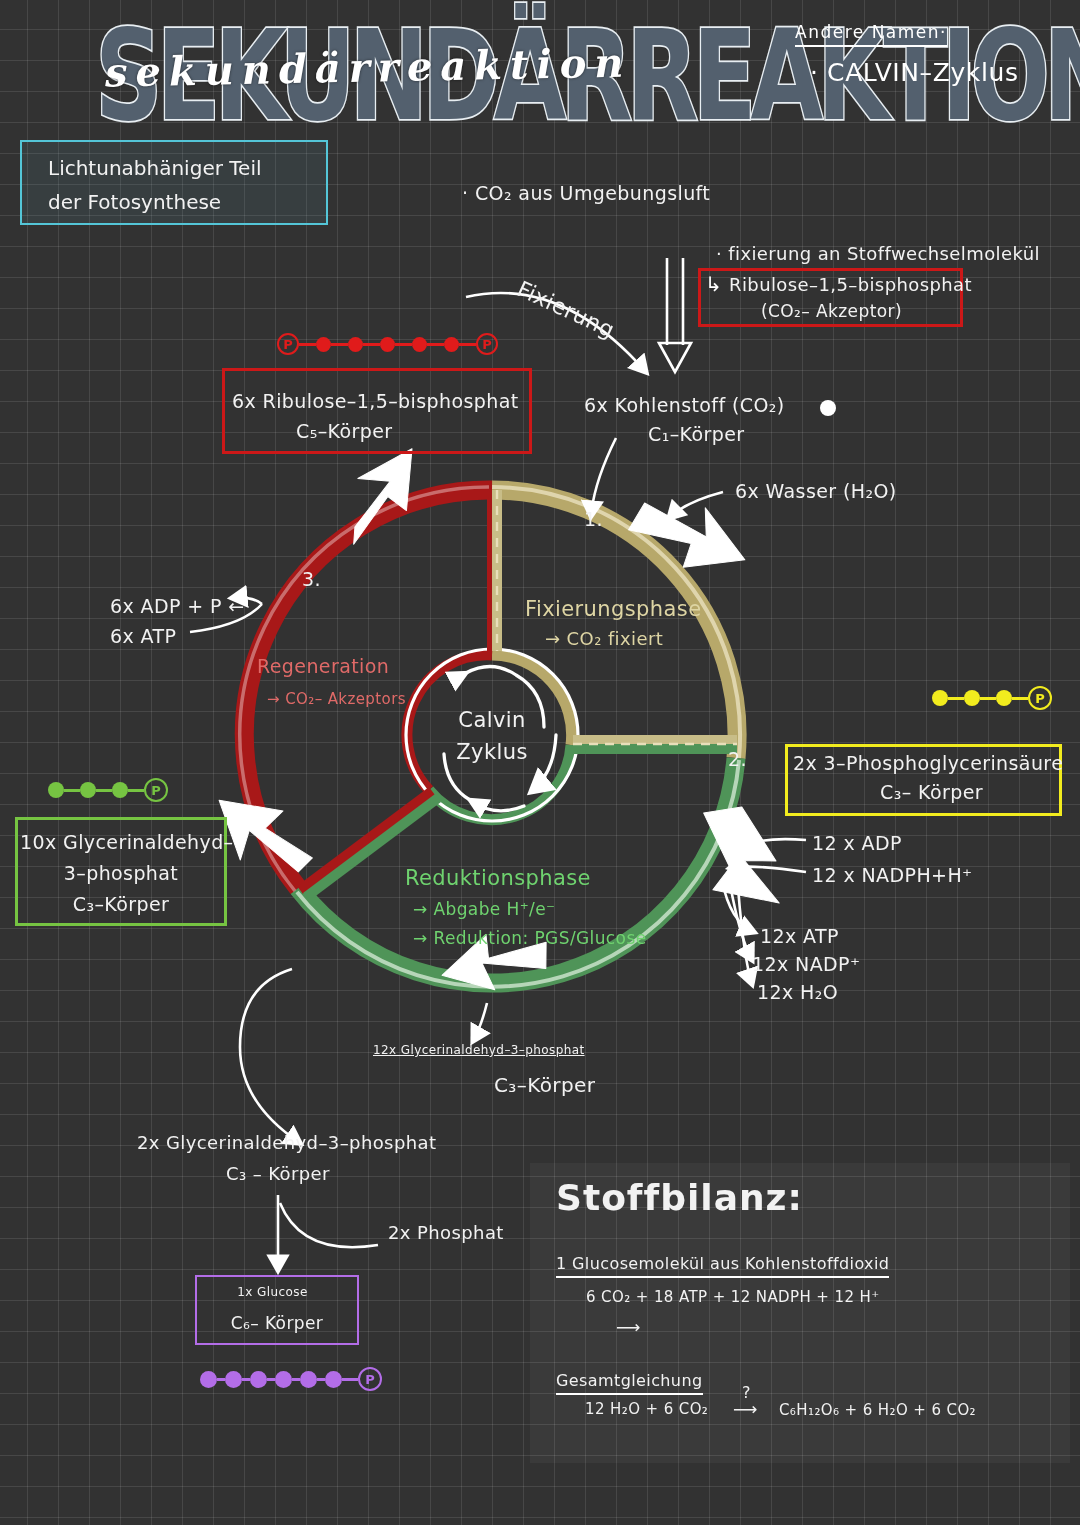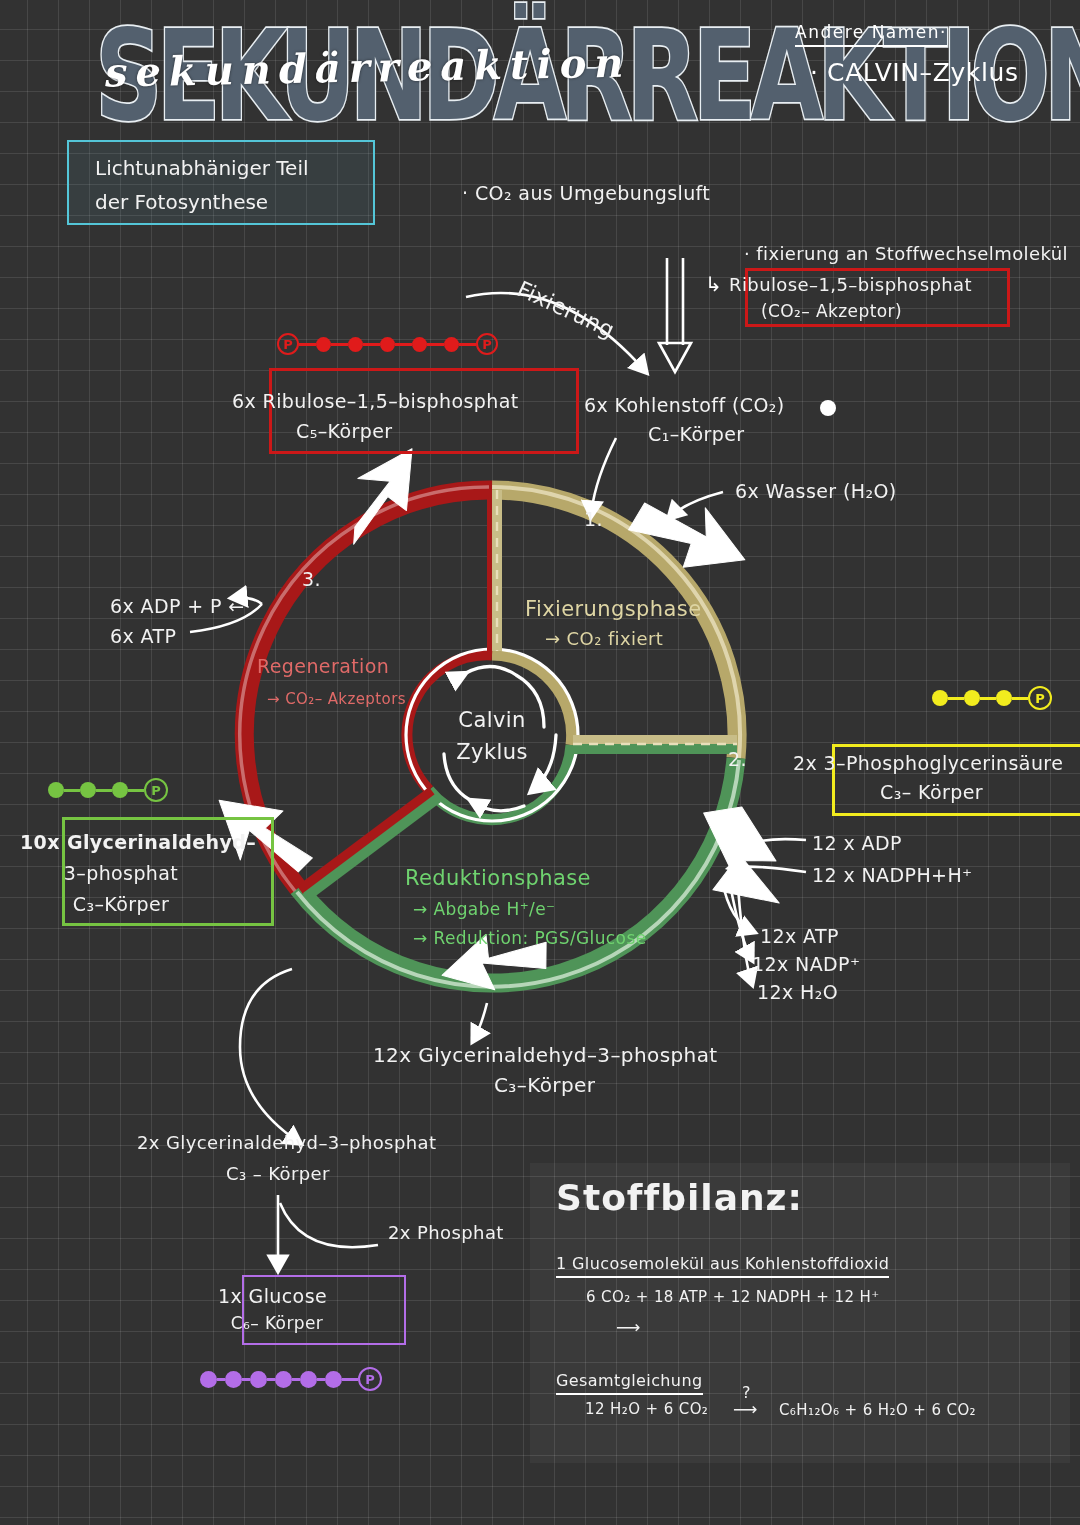--- a/index.html
+++ b/index.html
@@ -55,7 +55,7 @@
   #calvin{position:absolute;left:810px;top:58px;font-size:25px;color:#fff;letter-spacing:.6px;}
 
   
-  .box{position:absolute;box-sizing:border-box;margin-left:47px;}
+  .box{position:absolute;box-sizing:border-box;}
   #box-licht{left:20px;top:140px;width:308px;height:85px;border:2.5px solid #54c6d8;
              background:rgba(92,150,160,.13);}
   #box-licht .ln{position:absolute;left:26px;font-size:20px;color:#f2f2f2;}

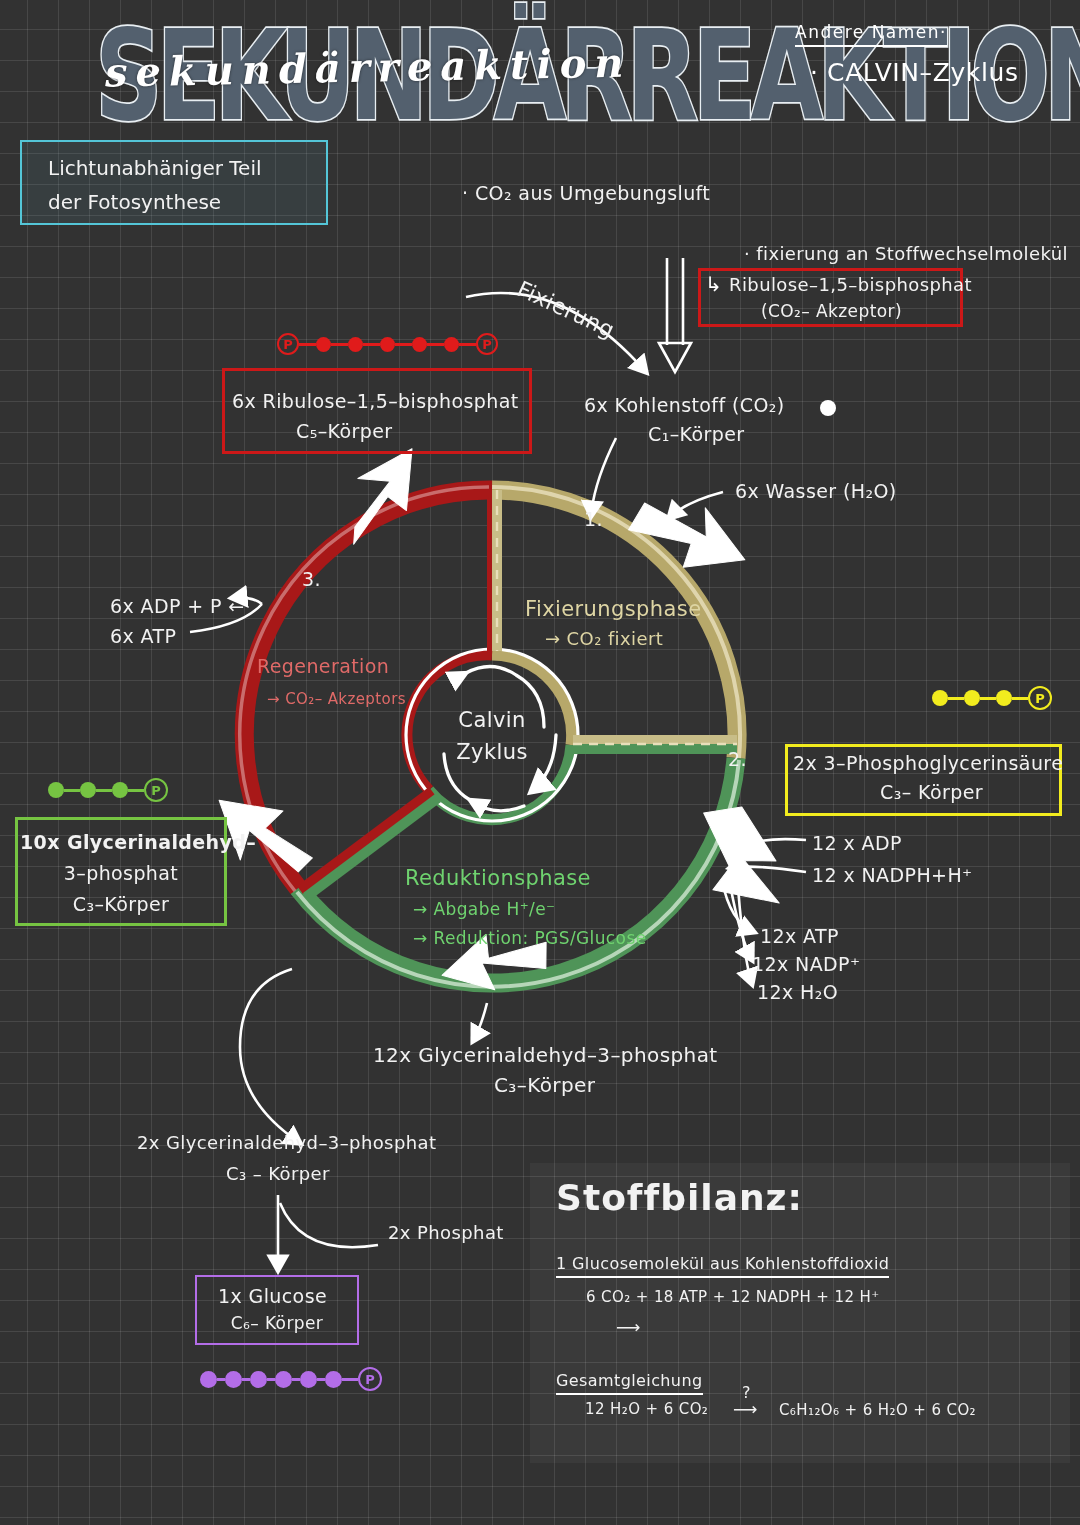--- a/index.html
+++ b/index.html
@@ -93,7 +93,7 @@
   </div>
 
   <div class="t" style="left:462px;top:182px;font-size:19px;">· CO₂ aus Umgebungsluft</div>
-  <div class="t" style="left:744px;top:243px;font-size:18px;">· fixierung an Stoffwechselmolekül</div>
+  <div class="t" style="left:716px;top:243px;font-size:18px;">· fixierung an Stoffwechselmolekül</div>
 
   <div class="box redbox" style="left:698px;top:268px;width:265px;height:59px;"></div>
   <div class="t" style="left:705px;top:272px;font-size:20px;color:#fff;">↳</div>

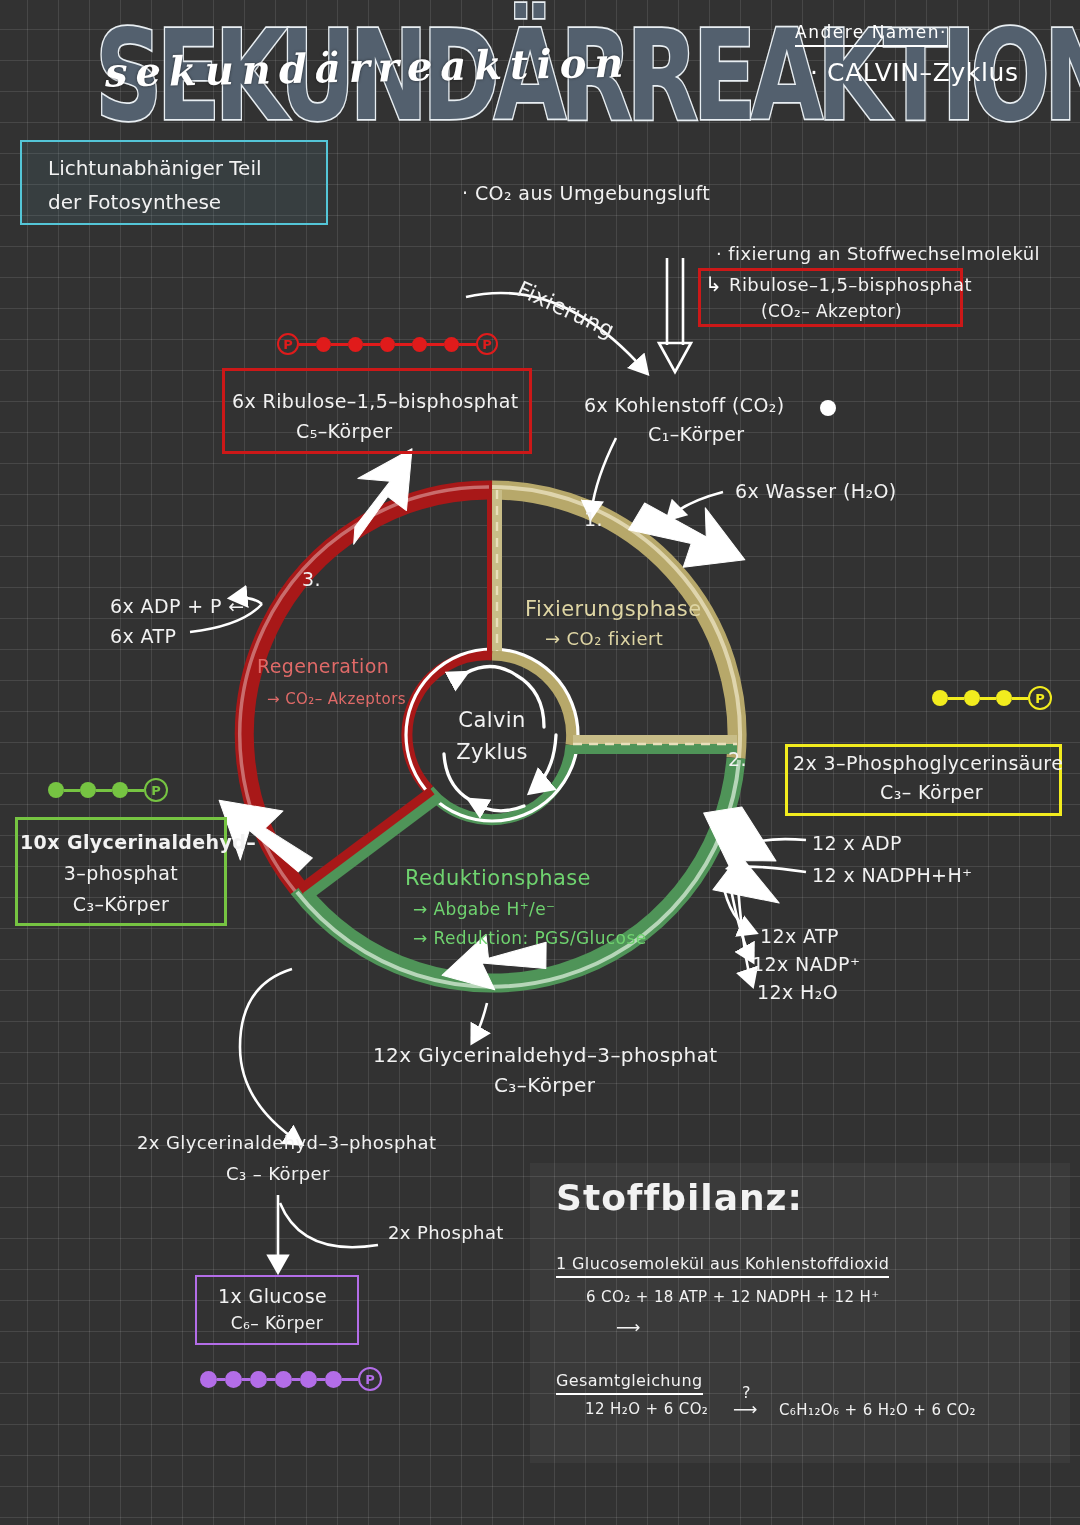--- a/index.html
+++ b/index.html
@@ -275,7 +275,7 @@
   <div class="t" style="left:880px;top:781px;font-size:19px;">C₃– Körper</div>
 
   <div class="box greenbox" style="left:15px;top:817px;width:212px;height:109px;"></div>
-  <div class="t" style="left:20px;top:831px;font-size:19px;font-weight:bold;">10x Glycerinaldehyd–</div>
+  <div class="t" style="left:20px;top:831px;font-size:19px;">10x Glycerinaldehyd–</div>
   <div class="t ctr" style="left:15px;top:862px;width:212px;font-size:19px;">3–phosphat</div>
   <div class="t ctr" style="left:15px;top:893px;width:212px;font-size:19px;">C₃–Körper</div>
 

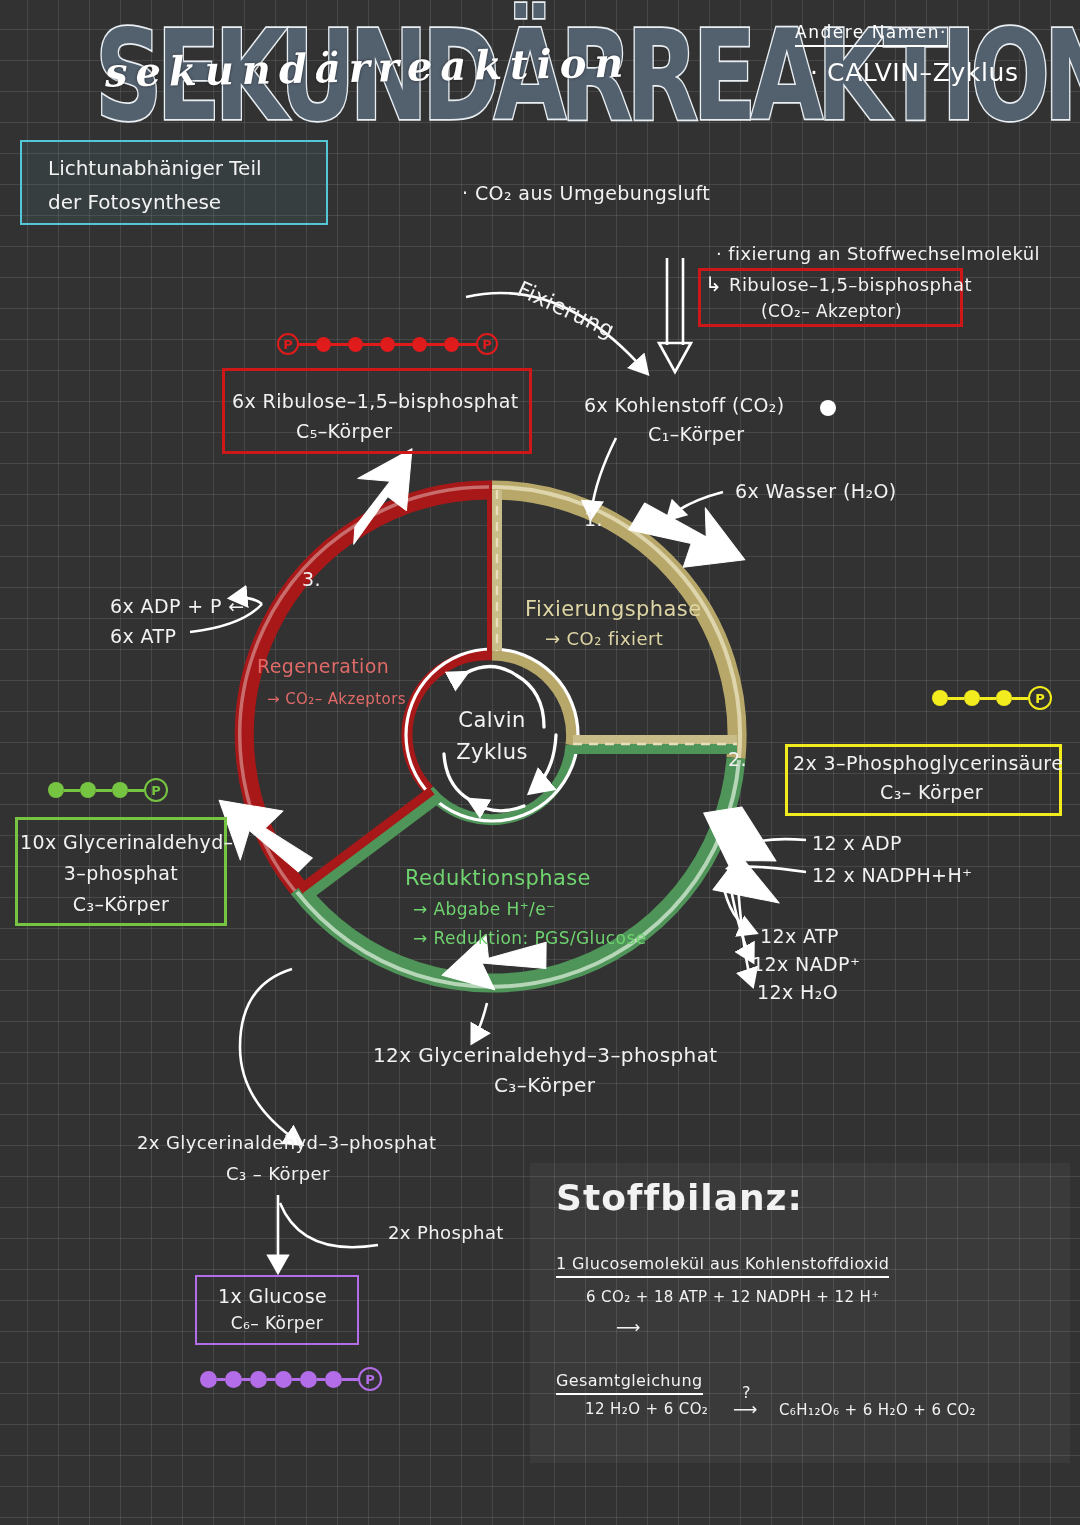--- a/index.html
+++ b/index.html
@@ -289,7 +289,7 @@
   <div class="t" style="left:752px;top:953px;font-size:19px;">12x  NADP⁺</div>
   <div class="t" style="left:757px;top:981px;font-size:19px;">12x  H₂O</div>
 
-  <div class="t" style="left:373px;top:1043px;font-size:20px;">12x  Glycerinaldehyd–3–phosphat</div>
+  <div class="t" style="left:373px;top:1043px;font-size:12px;text-decoration:underline;">12x  Glycerinaldehyd–3–phosphat</div>
   <div class="t" style="left:494px;top:1073px;font-size:20px;">C₃–Körper</div>
 
   <div class="t" style="left:137px;top:1132px;font-size:18px;">2x  Glycerinaldehyd–3–phosphat</div>

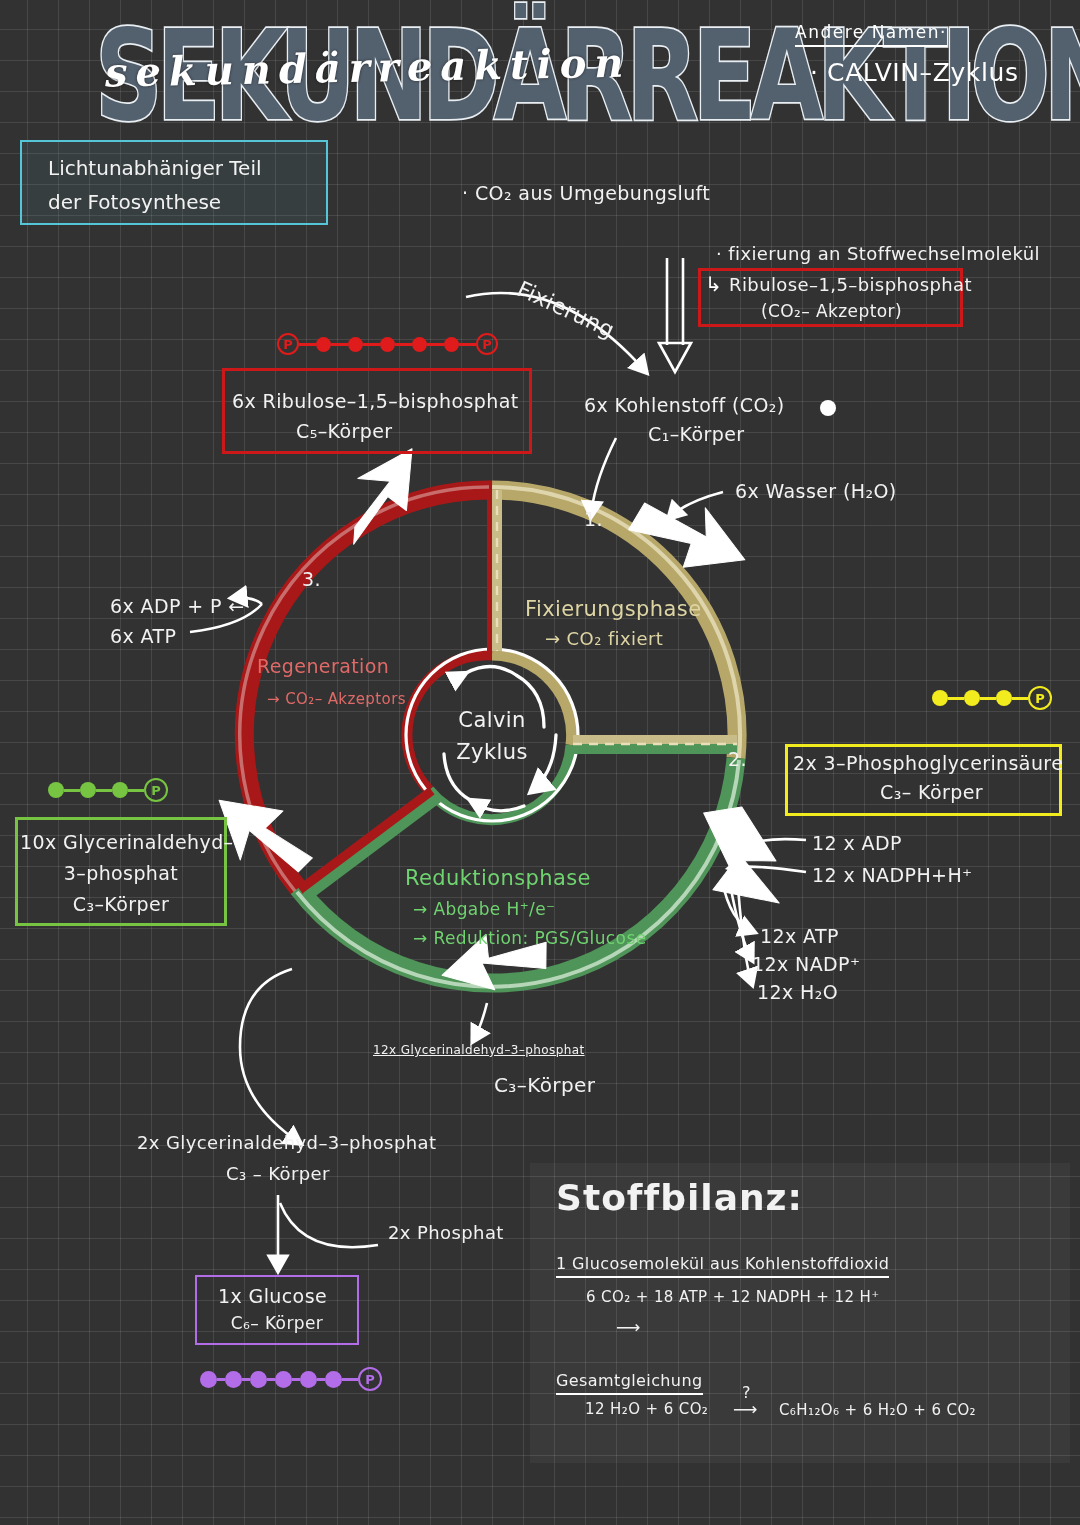--- a/index.html
+++ b/index.html
@@ -298,7 +298,7 @@
   <div class="t" style="left:388px;top:1222px;font-size:18px;">2x  Phosphat</div>
 
   <div class="box purplebox" style="left:195px;top:1275px;width:164px;height:70px;"></div>
-  <div class="t ctr" style="left:195px;top:1285px;width:155px;font-size:19px;">1x Glucose</div>
+  <div class="t ctr" style="left:195px;top:1285px;width:155px;font-size:12px;">1x Glucose</div>
   <div class="t ctr" style="left:195px;top:1313px;width:164px;font-size:17px;">C₆– Körper</div>
 
   <div class="t" style="left:556px;top:1176px;font-size:36px;font-weight:700;letter-spacing:1px;">Stoffbilanz:</div>

